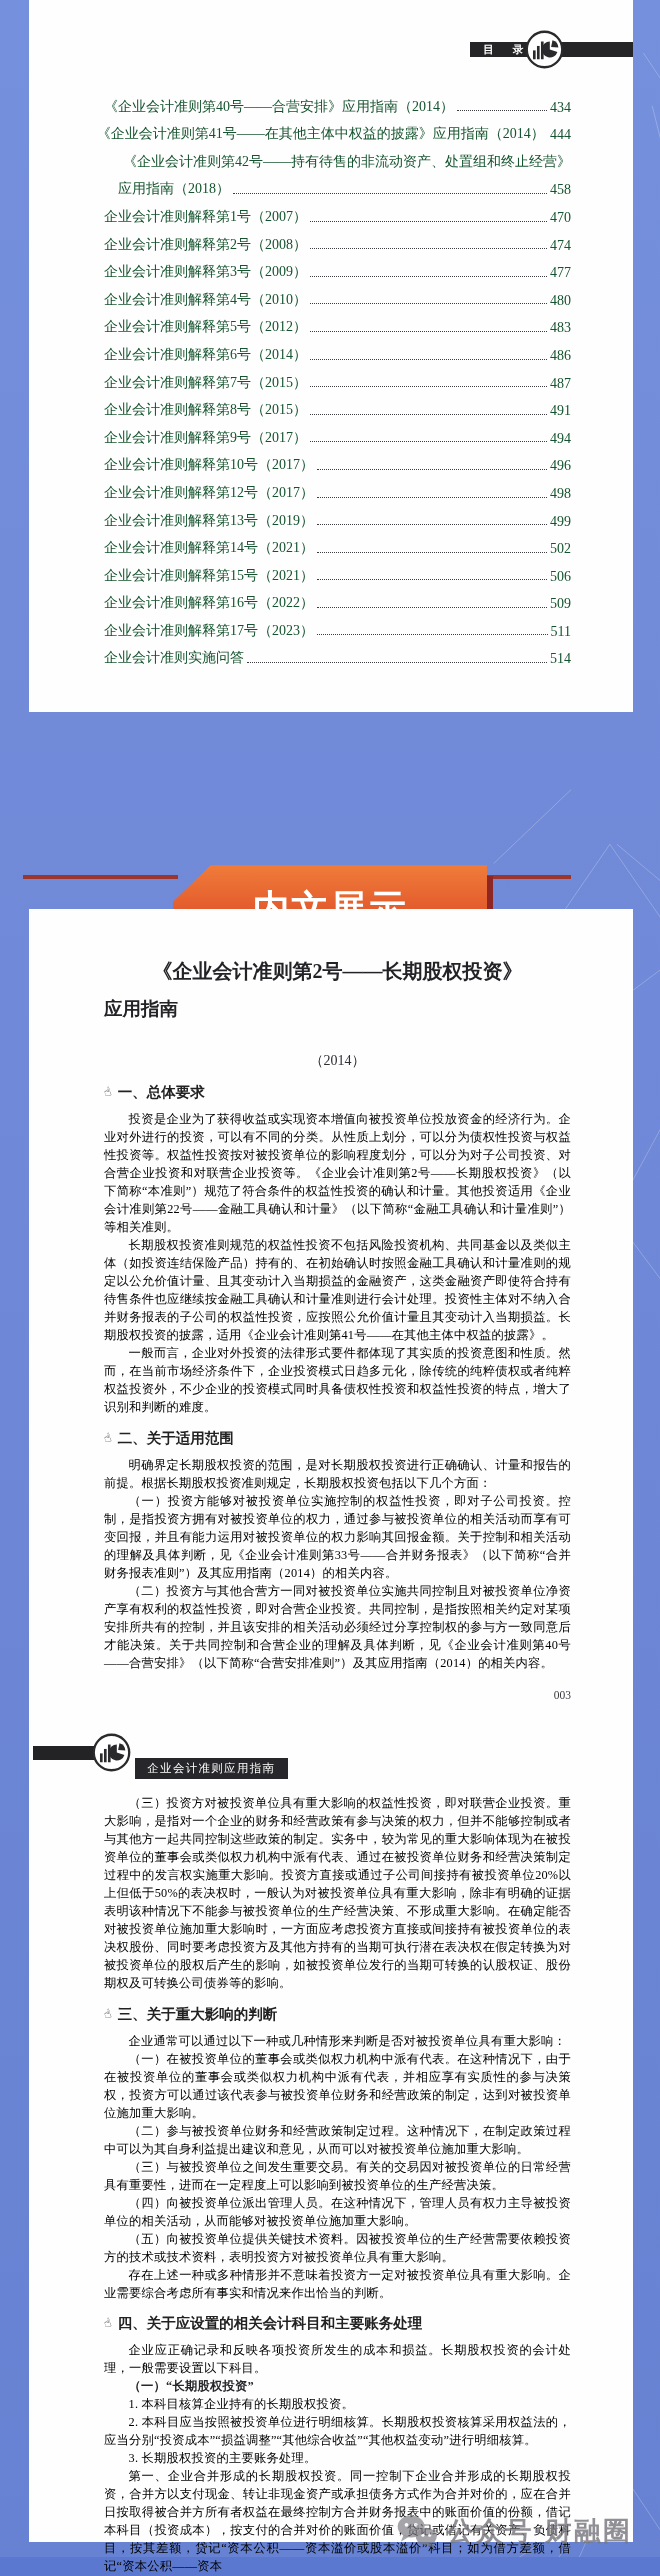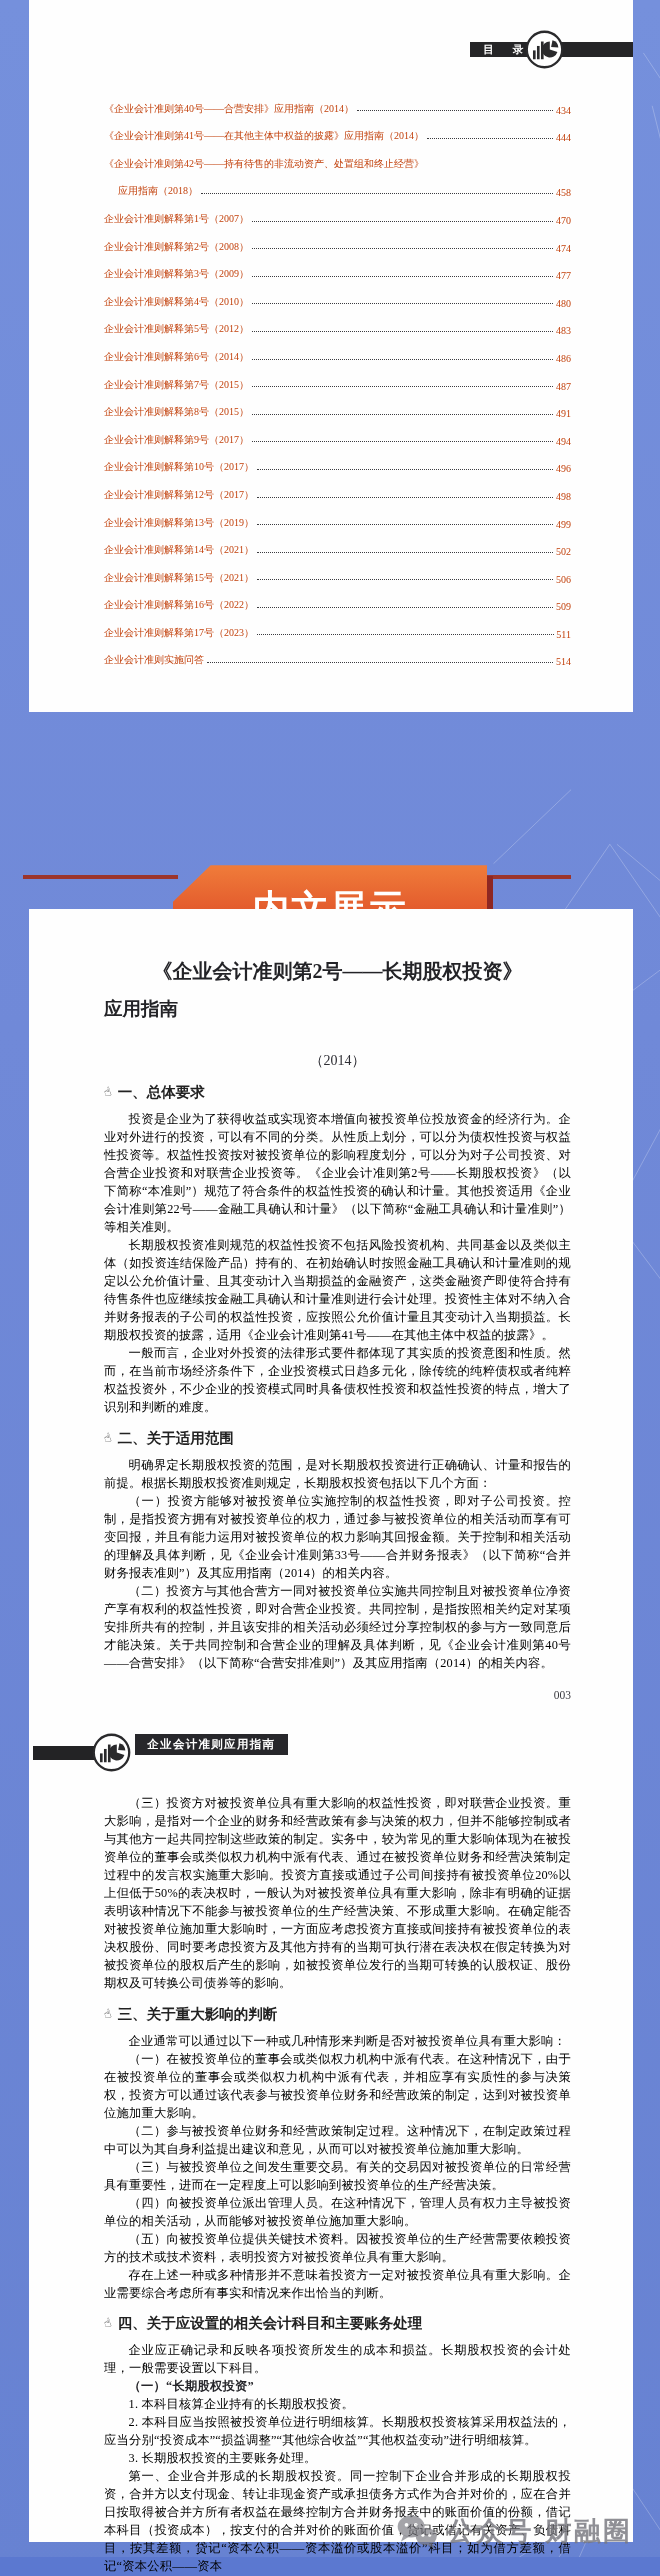--- a/index.html
+++ b/index.html
@@ -24,7 +24,7 @@
 
   
   .toc-list{list-style:none;margin:0;padding:88px 62px 0 75px;}
-  .toc-row{display:flex;align-items:flex-end;height:27.6px;font-size:10px;color:#c2410c;}
+  .toc-row{display:flex;align-items:flex-end;height:27.6px;font-size:14px;color:#14532d;justify-content:flex-end;}
   .toc-title{white-space:nowrap;}
   .toc-leader{flex:1;border-bottom:1.8px dotted #3c3c40;margin:0 2.6px 4.4px 2.6px;}
   .toc-page-num{white-space:nowrap;}

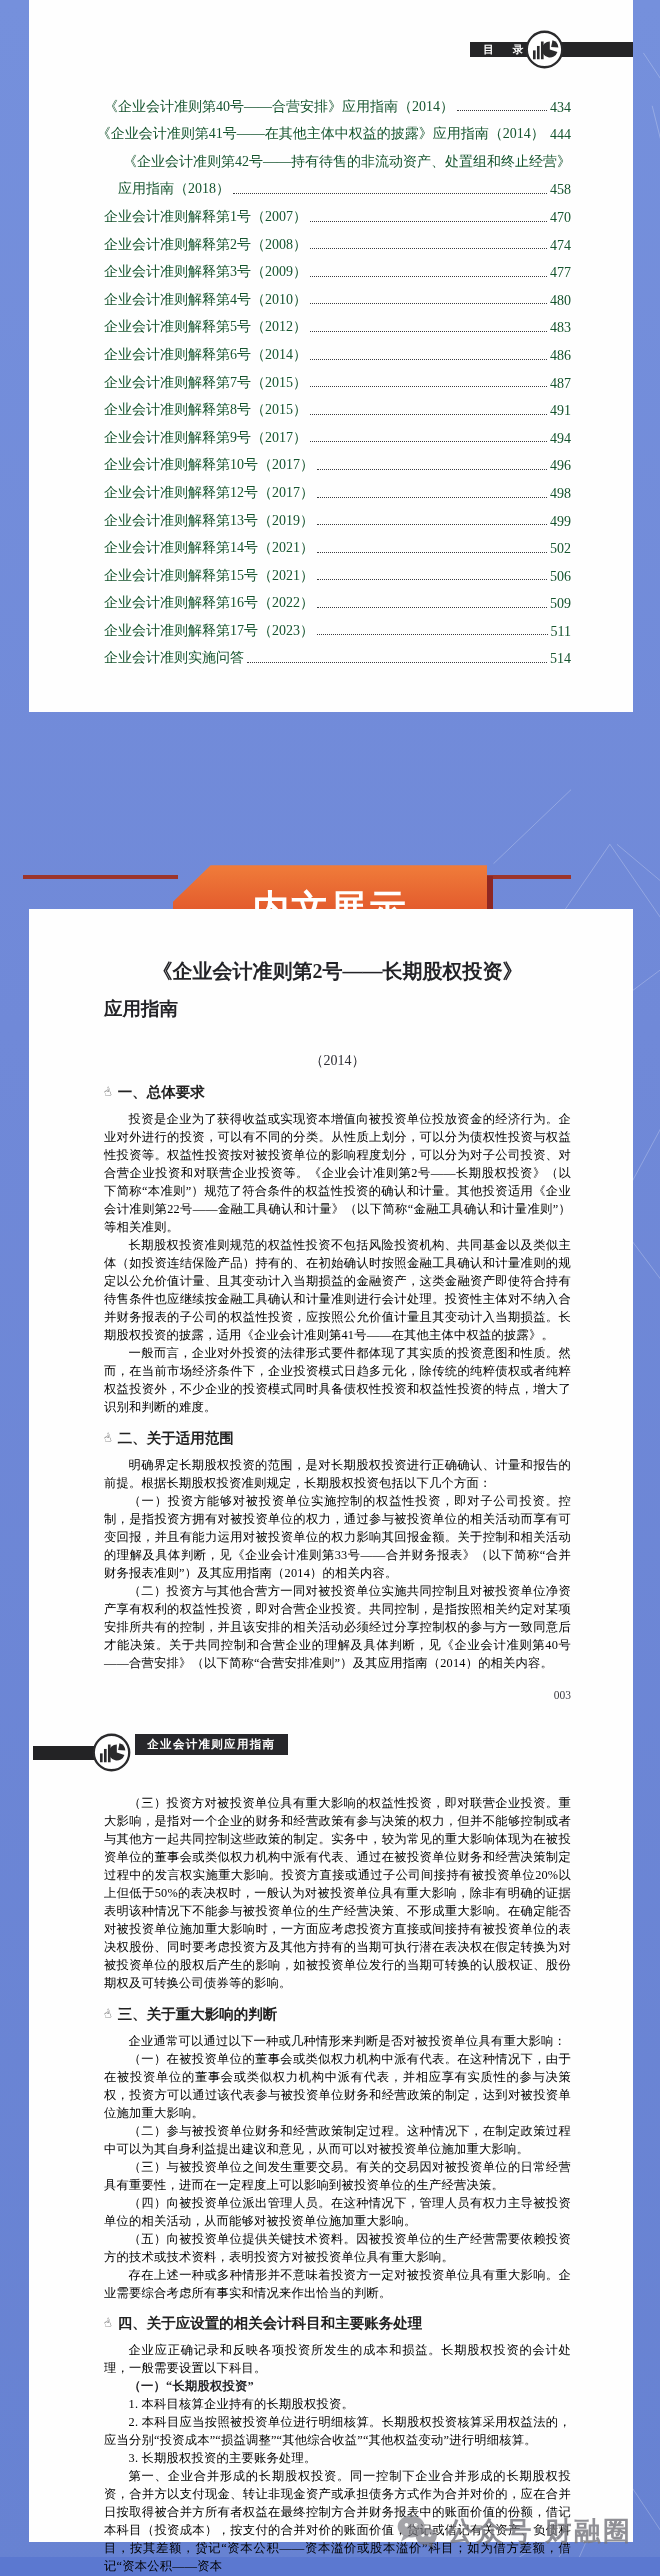--- a/index.html
+++ b/index.html
@@ -60,8 +60,8 @@
   .running-header{position:relative;height:41px;margin:33px 0 19.4px -75px;}
   .rh-bar{position:absolute;left:4.4px;top:12.3px;width:75px;height:13.2px;background:#232325;}
   .running-header .badge{left:63px;top:-0.9px;}
-  .rh-label{position:absolute;left:106px;top:0;background:#27272b;color:#fff;
-      font-family:"Liberation Sans",sans-serif;font-size:11.5px;font-weight:bold;
+  .rh-label{position:absolute;left:106px;top:24px;background:#27272b;color:#fff;
+      font-family:"Liberation Sans",sans-serif;font-size:11.5px;font-weight:normal;
       letter-spacing:1.3px;padding:2.6px 12.3px 3.5px;}
 
   

